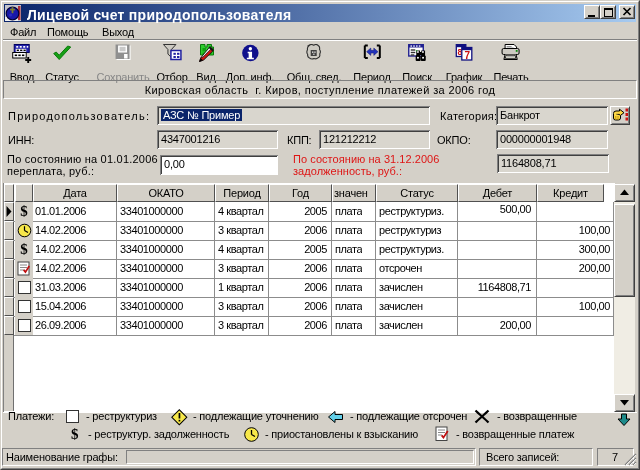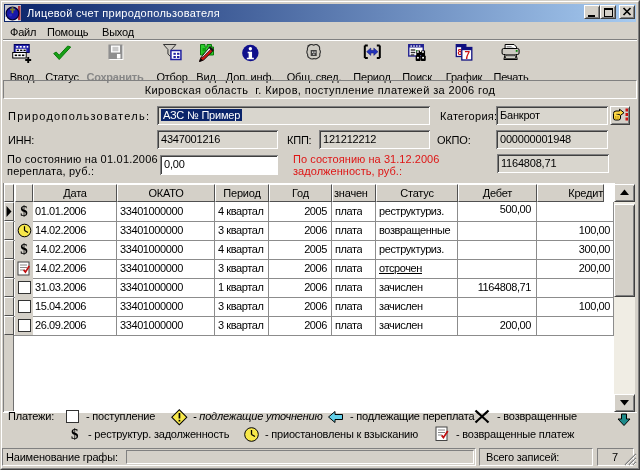--- a/index.html
+++ b/index.html
@@ -27,7 +27,7 @@
 <rect x="5" y="3.8" width="5" height="1.6" fill="#7e7e2e"></rect>
 <circle cx="5.5" cy="10" r="1.6" fill="#2a2ac0"></circle>
 </svg></div>
-<div class="abs" style="left:27px;top:7px;color:#fff;font-weight:normal;font-size:11px;letter-spacing:0.28px;">Лицевой счет природопользователя</div>
+<div class="abs" style="left:27px;top:7px;color:#fff;font-weight:bold;font-size:14px;letter-spacing:0.28px;">Лицевой счет природопользователя</div>
 
 <div class="abs raise" style="left:584px;top:5px;width:16px;height:14px;background:#D4D0C8;">
     <div class="abs" style="left:3px;top:9px;width:7px;height:2px;background:#000;"></div>

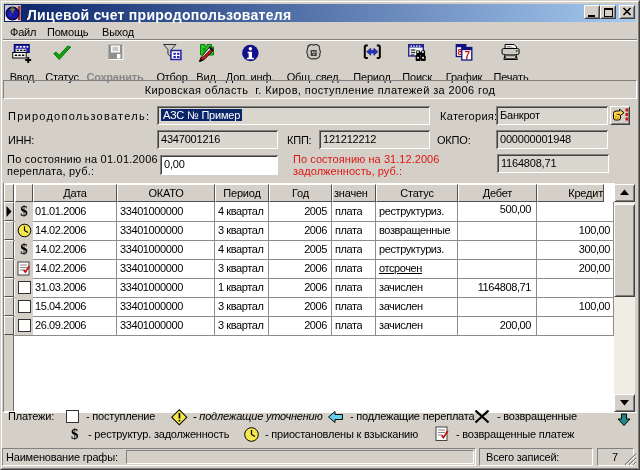--- a/index.html
+++ b/index.html
@@ -81,7 +81,7 @@
     <div class="lb">Статус</div>
   </div>
 
-<div class="tb" style="left:115px;color:#878787;font-weight:bold;">
+<div class="tb" style="left:123px;color:#878787;">
     <div class="ic">
 <svg width="18" height="19" style="margin-top:2px;">
 <rect x="3" y="1.5" width="14" height="14.5" fill="#fff"></rect>

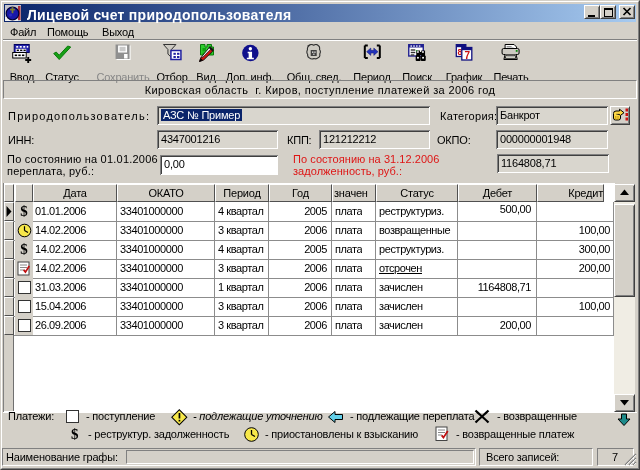--- a/index.html
+++ b/index.html
@@ -281,7 +281,7 @@
 <div class="hc" style="left:332px;width:44px;text-align:left;text-indent:1px;">значен</div>
 <div class="hc" style="left:376px;width:82px;">Статус</div>
 <div class="hc" style="left:458px;width:79px;">Дебет</div>
-<div class="hc" style="left:537px;width:67px;text-align:right;">Кредит</div>
+<div class="hc" style="left:537px;width:67px;">Кредит</div>
 
 <div class="vl" style="left:32px;"></div>
 <div class="vl" style="left:116px;"></div>

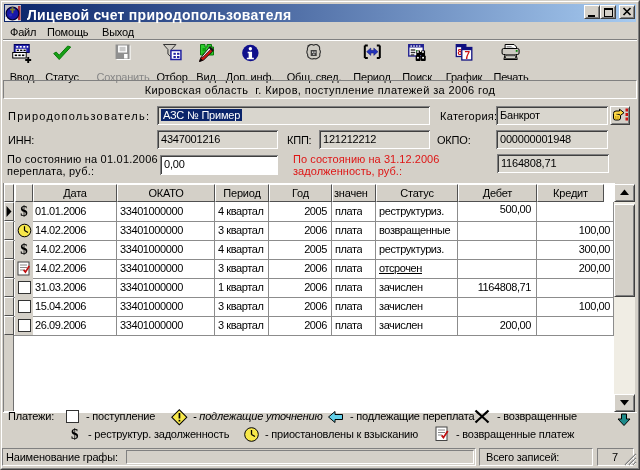--- a/index.html
+++ b/index.html
@@ -352,7 +352,7 @@
 <div class="cell" style="left:218px;top:221px;">3 квартал</div>
 <div class="cell" style="left:269px;top:221px;width:58px;text-align:right;">2006</div>
 <div class="cell" style="left:335px;top:221px;">плата</div>
-<div class="cell" style="left:379px;top:221px;width:78px;">возвращенные</div>
+<div class="cell" style="left:379px;top:221px;width:78px;">реструктуриз</div>
 <div class="cell" style="left:537px;top:221px;width:73px;text-align:right;">100,00</div>
 <div class="cell" style="left:35px;top:240px;">14.02.2006</div>
 <div class="cell" style="left:120px;top:240px;">33401000000</div>

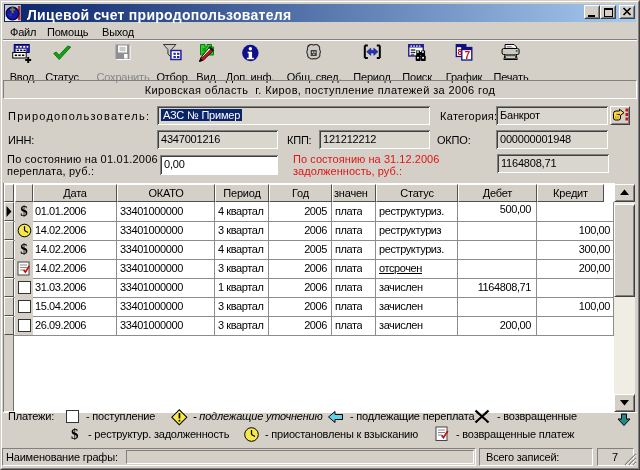--- a/index.html
+++ b/index.html
@@ -366,7 +366,7 @@
 <div class="cell" style="left:218px;top:259px;">3 квартал</div>
 <div class="cell" style="left:269px;top:259px;width:58px;text-align:right;">2006</div>
 <div class="cell" style="left:335px;top:259px;">плата</div>
-<div class="cell" style="left:379px;top:259px;text-decoration:underline;">отсрочен</div>
+<div class="cell" style="left:379px;top:259px;">отсрочен</div>
 <div class="cell" style="left:537px;top:259px;width:73px;text-align:right;">200,00</div>
 <div class="cell" style="left:35px;top:278px;">31.03.2006</div>
 <div class="cell" style="left:120px;top:278px;">33401000000</div>

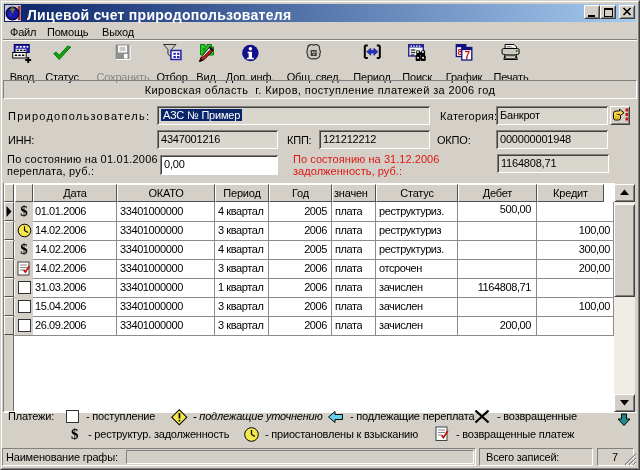--- a/index.html
+++ b/index.html
@@ -402,7 +402,7 @@
 <div class="abs" style="left:3px;top:412px;width:634px;height:33px;background:#D4D0C8;border-top:1px solid #fff;"></div>
 <div class="abs" style="left:8px;top:410px;">Платежи:</div>
 <div class="abs" style="left:66px;top:410px;width:13px;height:13px;background:#fff;border:1px solid #333;"></div>
-<div class="abs" style="left:86px;top:410px;">- поступление</div>
+<div class="abs" style="left:86px;top:410px;">- реструктуриз</div>
 <div class="abs" style="left:170px;top:408px;"><svg width="18" height="18">
       <rect x="4" y="4" width="10.6" height="10.6" transform="rotate(45 9.3 9.3)" fill="#f7e84a" stroke="#000" stroke-width="1"></rect>
       <rect x="8.6" y="5" width="1.7" height="5.5" fill="#000"></rect>

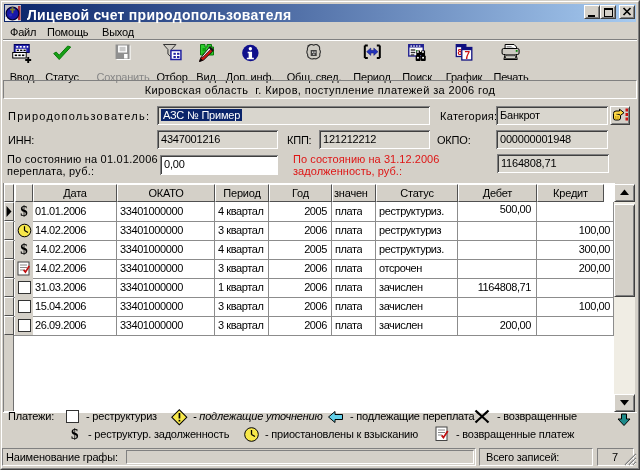--- a/index.html
+++ b/index.html
@@ -408,7 +408,7 @@
       <rect x="8.6" y="5" width="1.7" height="5.5" fill="#000"></rect>
       <rect x="8.6" y="11.8" width="1.7" height="1.7" fill="#000"></rect>
     </svg></div>
-<div class="abs" style="left:193px;top:410px;font-style:italic;">- подлежащие уточнению</div>
+<div class="abs" style="left:193px;top:410px;">- подлежащие уточнению</div>
 <div class="abs" style="left:327px;top:409px;"><svg width="17" height="16">
       <path d="M1.5 8 L8 2.5 V5.5 H15.5 V10.5 H8 V13.5 Z" fill="#63cfe8" stroke="#000" stroke-width="1"></path>
     </svg></div>

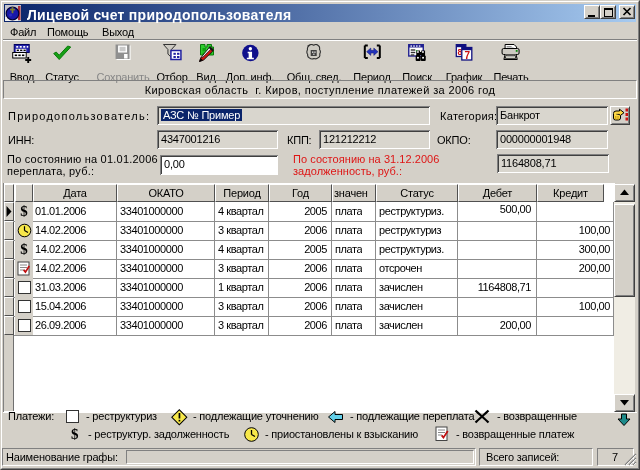--- a/index.html
+++ b/index.html
@@ -412,7 +412,7 @@
 <div class="abs" style="left:327px;top:409px;"><svg width="17" height="16">
       <path d="M1.5 8 L8 2.5 V5.5 H15.5 V10.5 H8 V13.5 Z" fill="#63cfe8" stroke="#000" stroke-width="1"></path>
     </svg></div>
-<div class="abs" style="left:350px;top:410px;">- подлежащие переплата</div>
+<div class="abs" style="left:350px;top:410px;">- подлежащие отсрочен</div>
 <div class="abs" style="left:473px;top:408px;"><svg width="18" height="17">
       <path d="M2.5 2.5 C6 6 12 11 15.5 14.5 M15.5 2.5 C12 6 6 11 2.5 14.5" stroke="#000" stroke-width="2.2" fill="none"></path>
     </svg></div>

